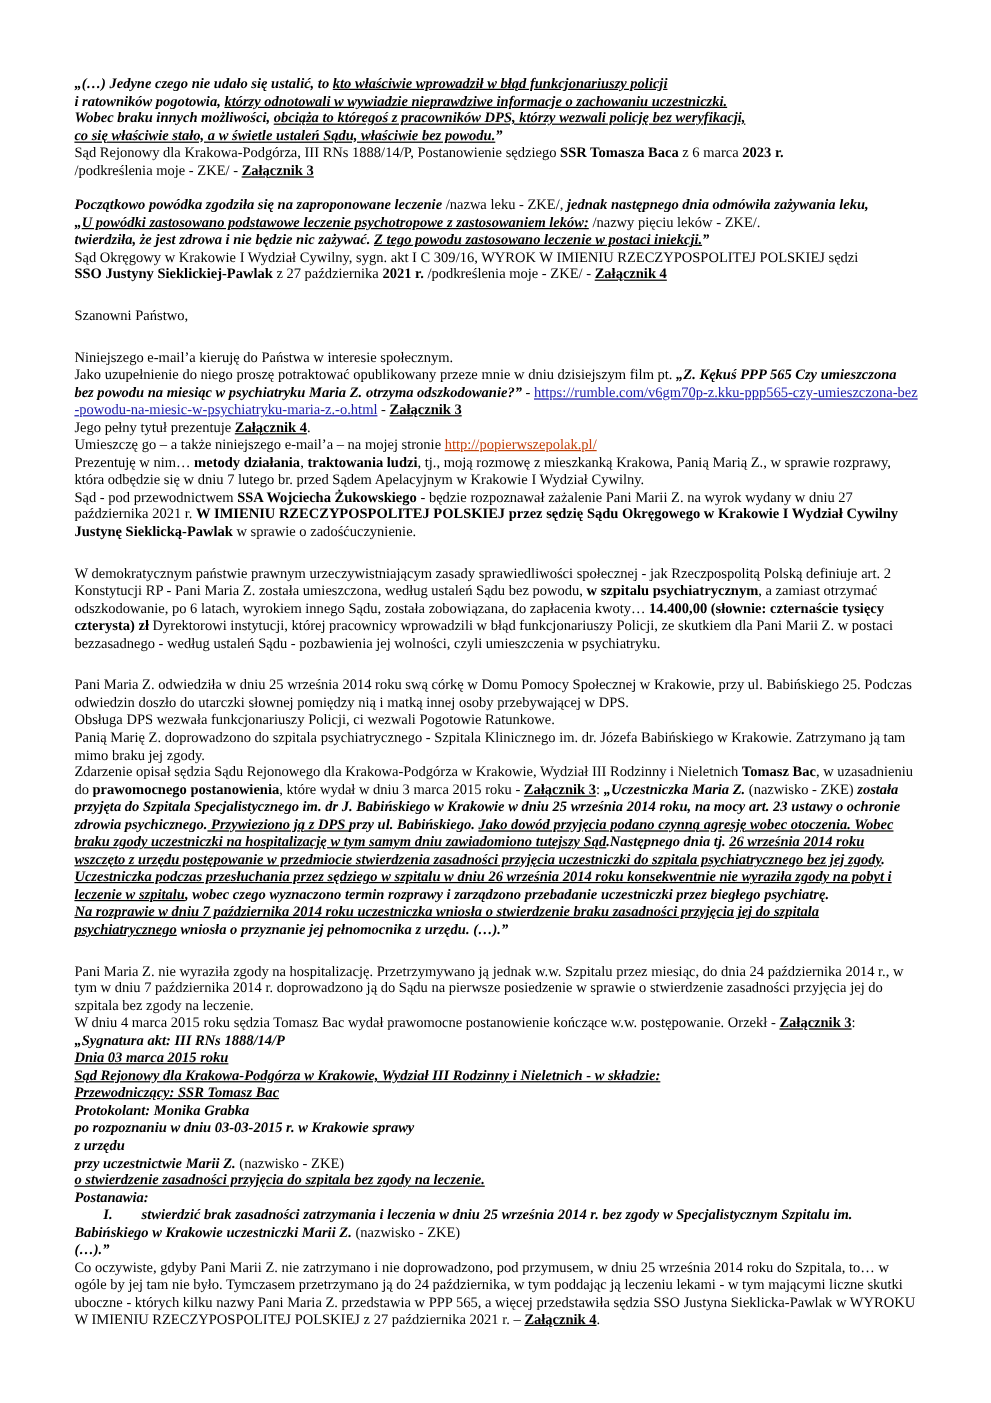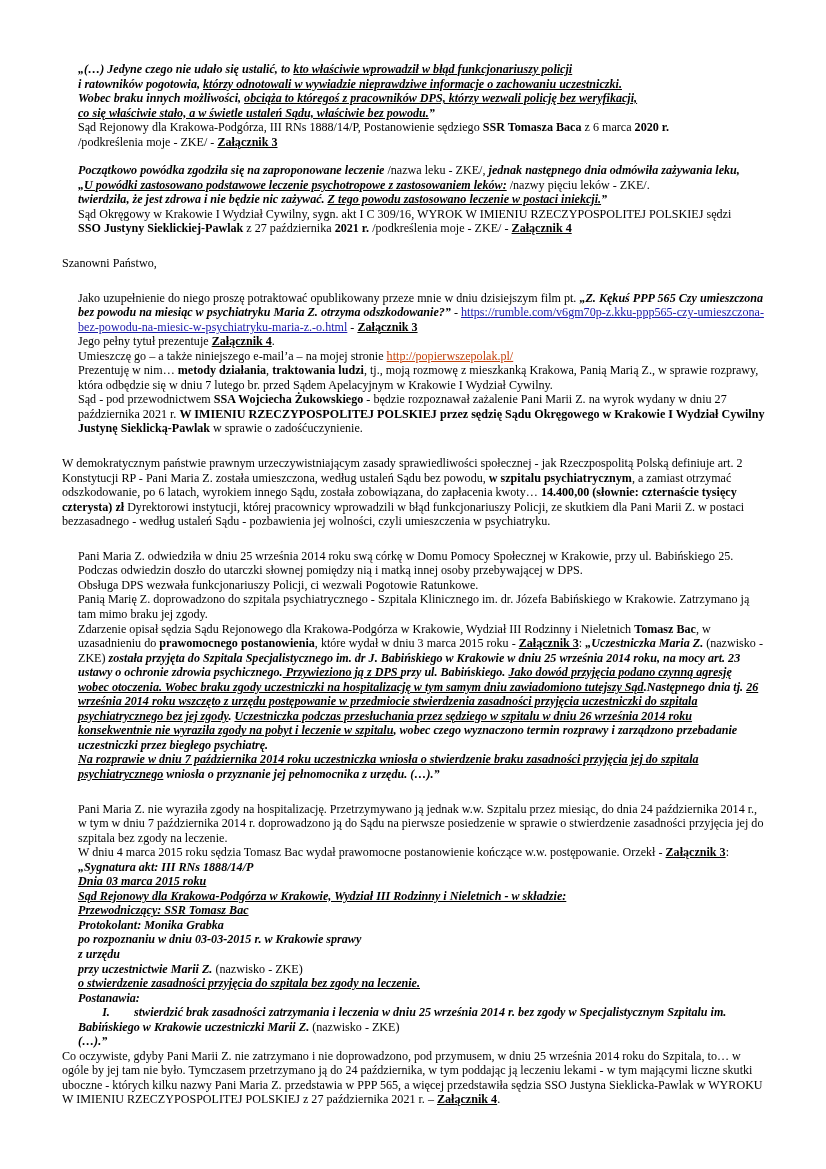--- a/index.html
+++ b/index.html
@@ -33,7 +33,7 @@
     padding: 0;
   }
   .blk {
-    margin: 0 0 0 16px;
+    margin: 0 0 0 0;
   }
   .gap-md { height: 14px; }
   .gap-lg { height: 15px; }

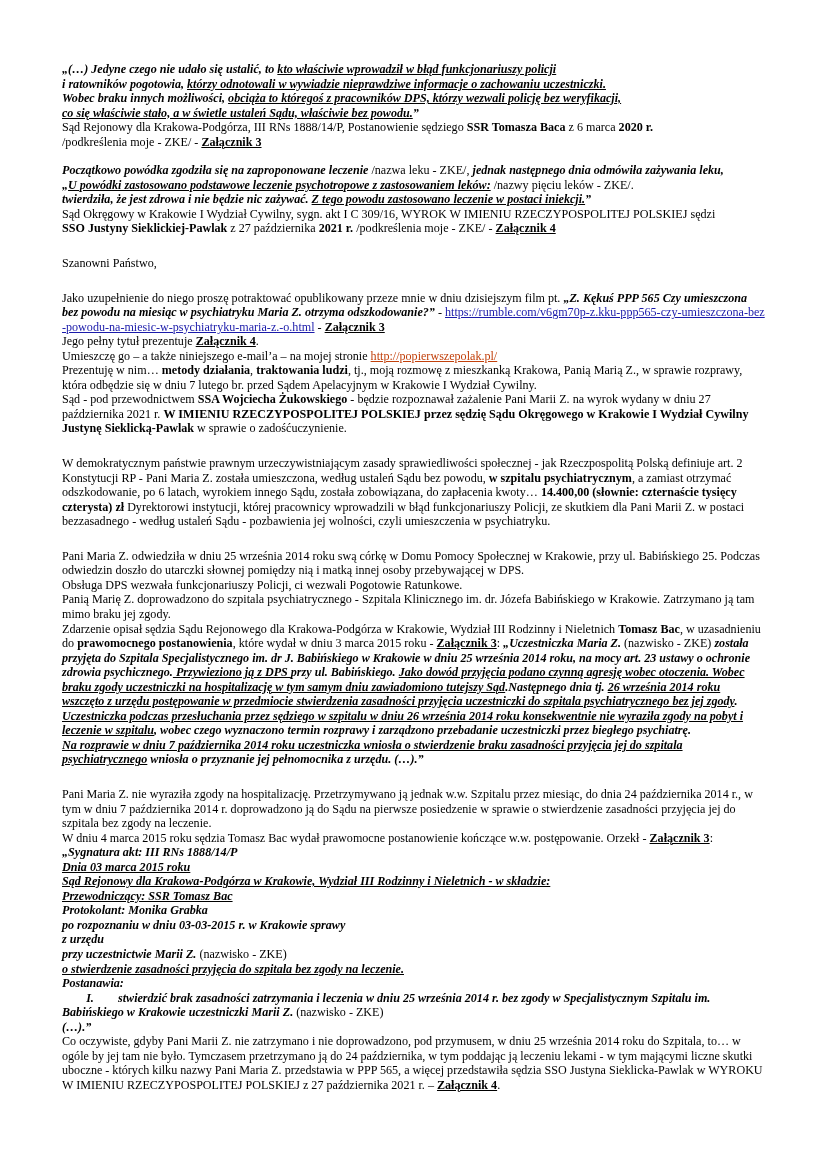--- a/index.html
+++ b/index.html
@@ -82,7 +82,7 @@
       <p><span class="bi">i ratowników pogotowia, </span><span class="biu">którzy odnotowali w wywiadzie nieprawdziwe informacje o zachowaniu uczestniczki.</span></p>
       <p><span class="bi">Wobec braku innych możliwości, </span><span class="biu">obciąża to któregoś z pracowników DPS, którzy wezwali policję bez weryfikacji,</span></p>
       <p><span class="biu">co się właściwie stało, a w świetle ustaleń Sądu, właściwie bez powodu.</span><span class="bi">”</span></p>
-      <p><span>Sąd Rejonowy dla Krakowa-Podgórza, III RNs 1888/14/P, Postanowienie sędziego </span><span class="b">SSR Tomasza Baca</span><span> z 6 marca </span><span class="b">2020 r.</span></p>
+      <p><span>Sąd Rejonowy dla Krakowa-Podgórza, III RNs 1888/14/P, Postanowienie sędziego </span><span class="b">SSR Tomasza Baca</span><span> z 6 marca </span><span class="b">2023 r.</span></p>
       <p><span>/podkreślenia moje - ZKE/ - </span><span class="bu">Załącznik 3</span></p>
     </div>
 

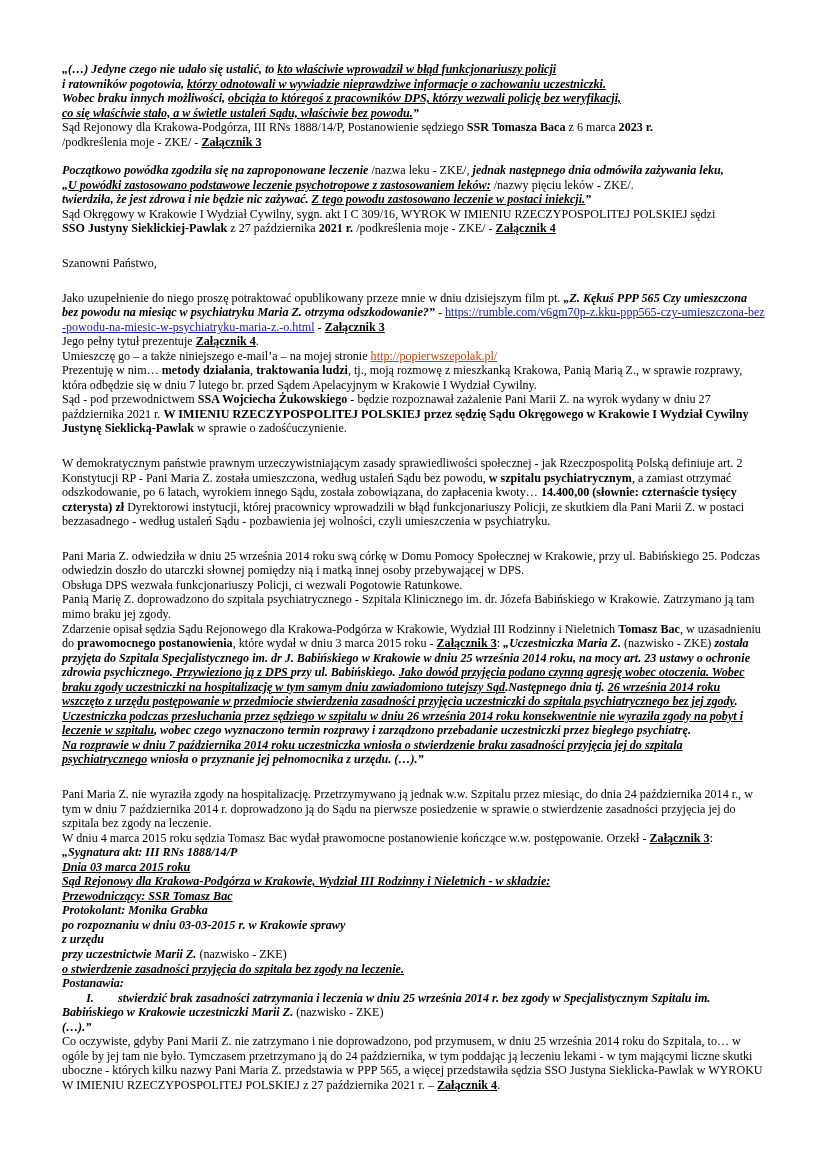--- a/index.html
+++ b/index.html
@@ -105,6 +105,7 @@
     <div class="gap-xs"></div>
 
     <div class="blk">
+      <p>Niniejszego e-mail’a kieruję do Państwa w interesie społecznym.</p>
       <p class="just"><span>Jako uzupełnienie do niego proszę potraktować opublikowany przeze mnie w dniu dzisiejszym film pt. </span><span class="bi">„Z. Kękuś PPP 565 Czy umieszczona bez powodu  na miesiąc w psychiatryku Maria Z. otrzyma odszkodowanie?”</span><span> - </span><span class="link">https://rumble.com/v6gm70p-z.kku-ppp565-czy-umieszczona-bez-powodu-na-miesic-w-psychiatryku-maria-z.-o.html</span><span> - </span><span class="bu">Załącznik 3</span></p>
       <p><span>Jego pełny tytuł prezentuje </span><span class="bu">Załącznik 4</span><span>.</span></p>
       <p><span>Umieszczę go – a także niniejszego e-mail’a – na mojej stronie </span><span class="link-plain">http://popierwszepolak.pl/</span></p>

